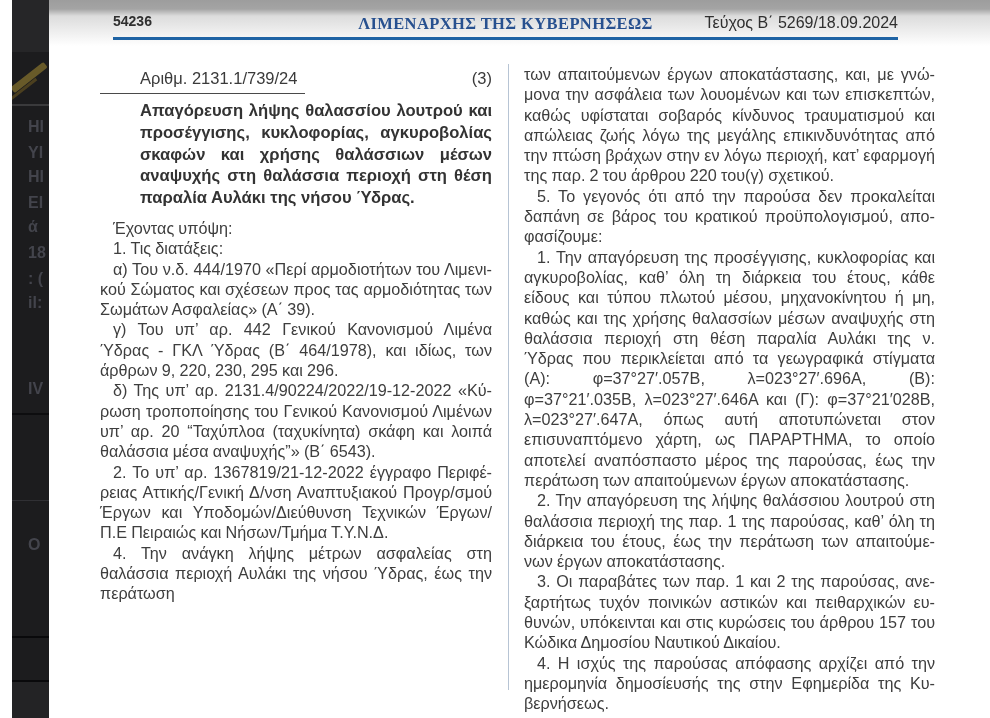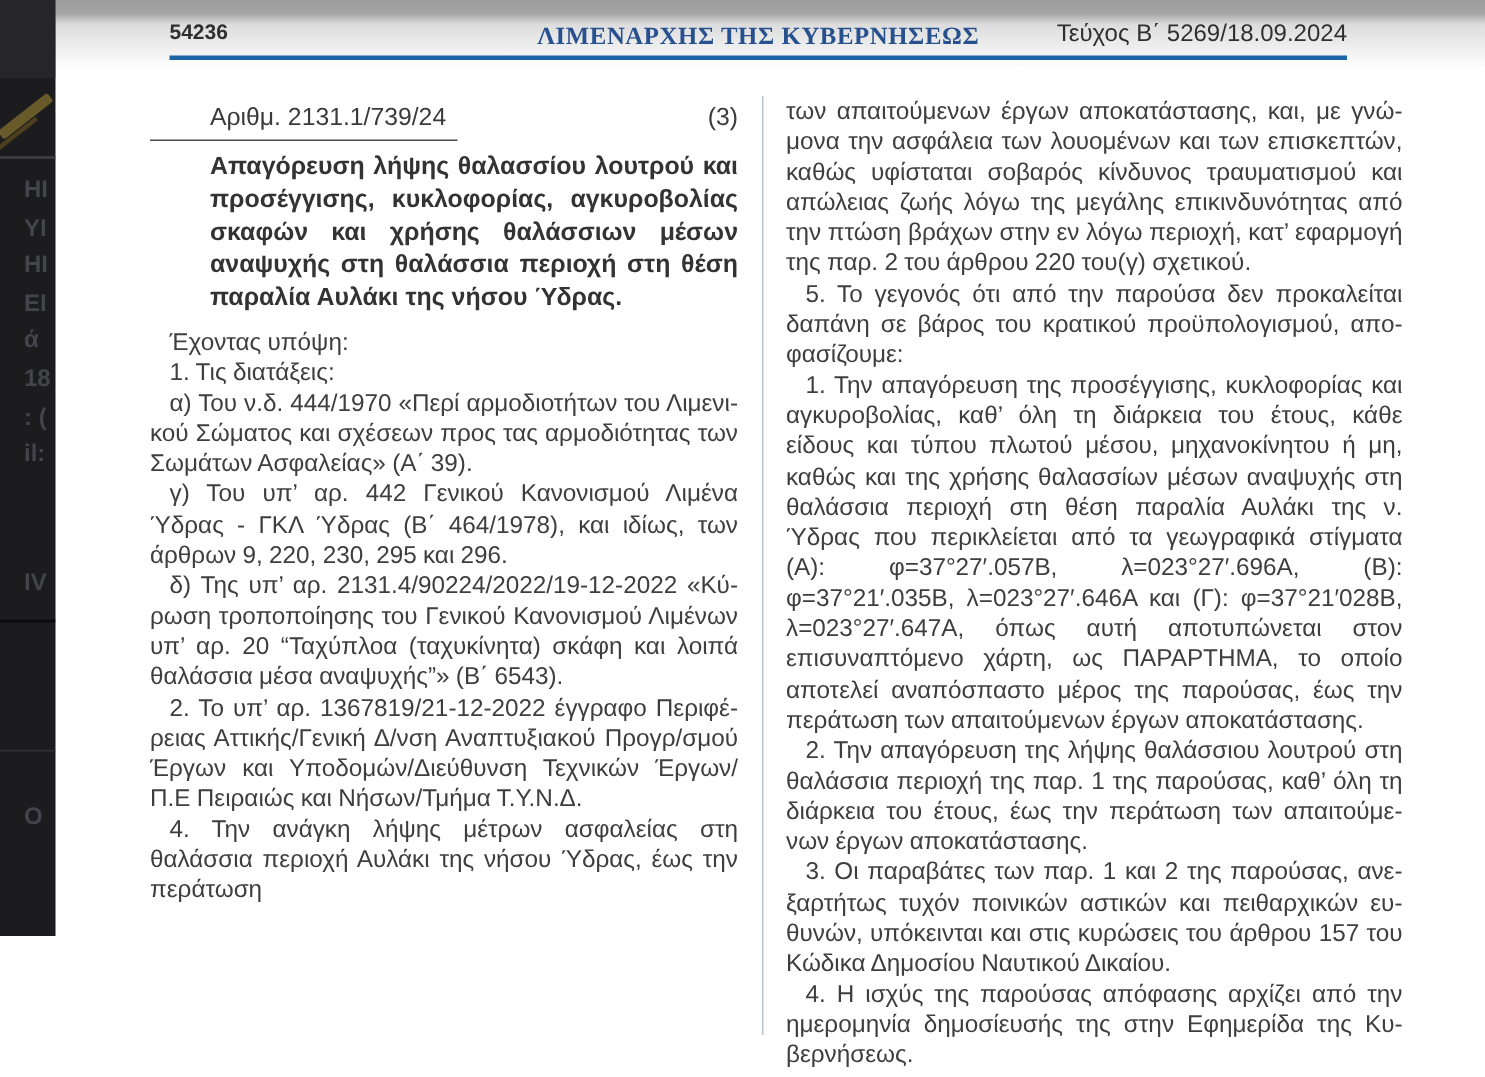--- a/index.html
+++ b/index.html
@@ -9,7 +9,7 @@
   }
   
   .prev-strip{
-    position:absolute;left:0;top:0;width:37px;height:624px;
+    position:absolute;left:12px;top:0;width:37px;height:718px;
     background:#1c1c1e;overflow:hidden;z-index:3;
   }
   .prev-strip .frag{

